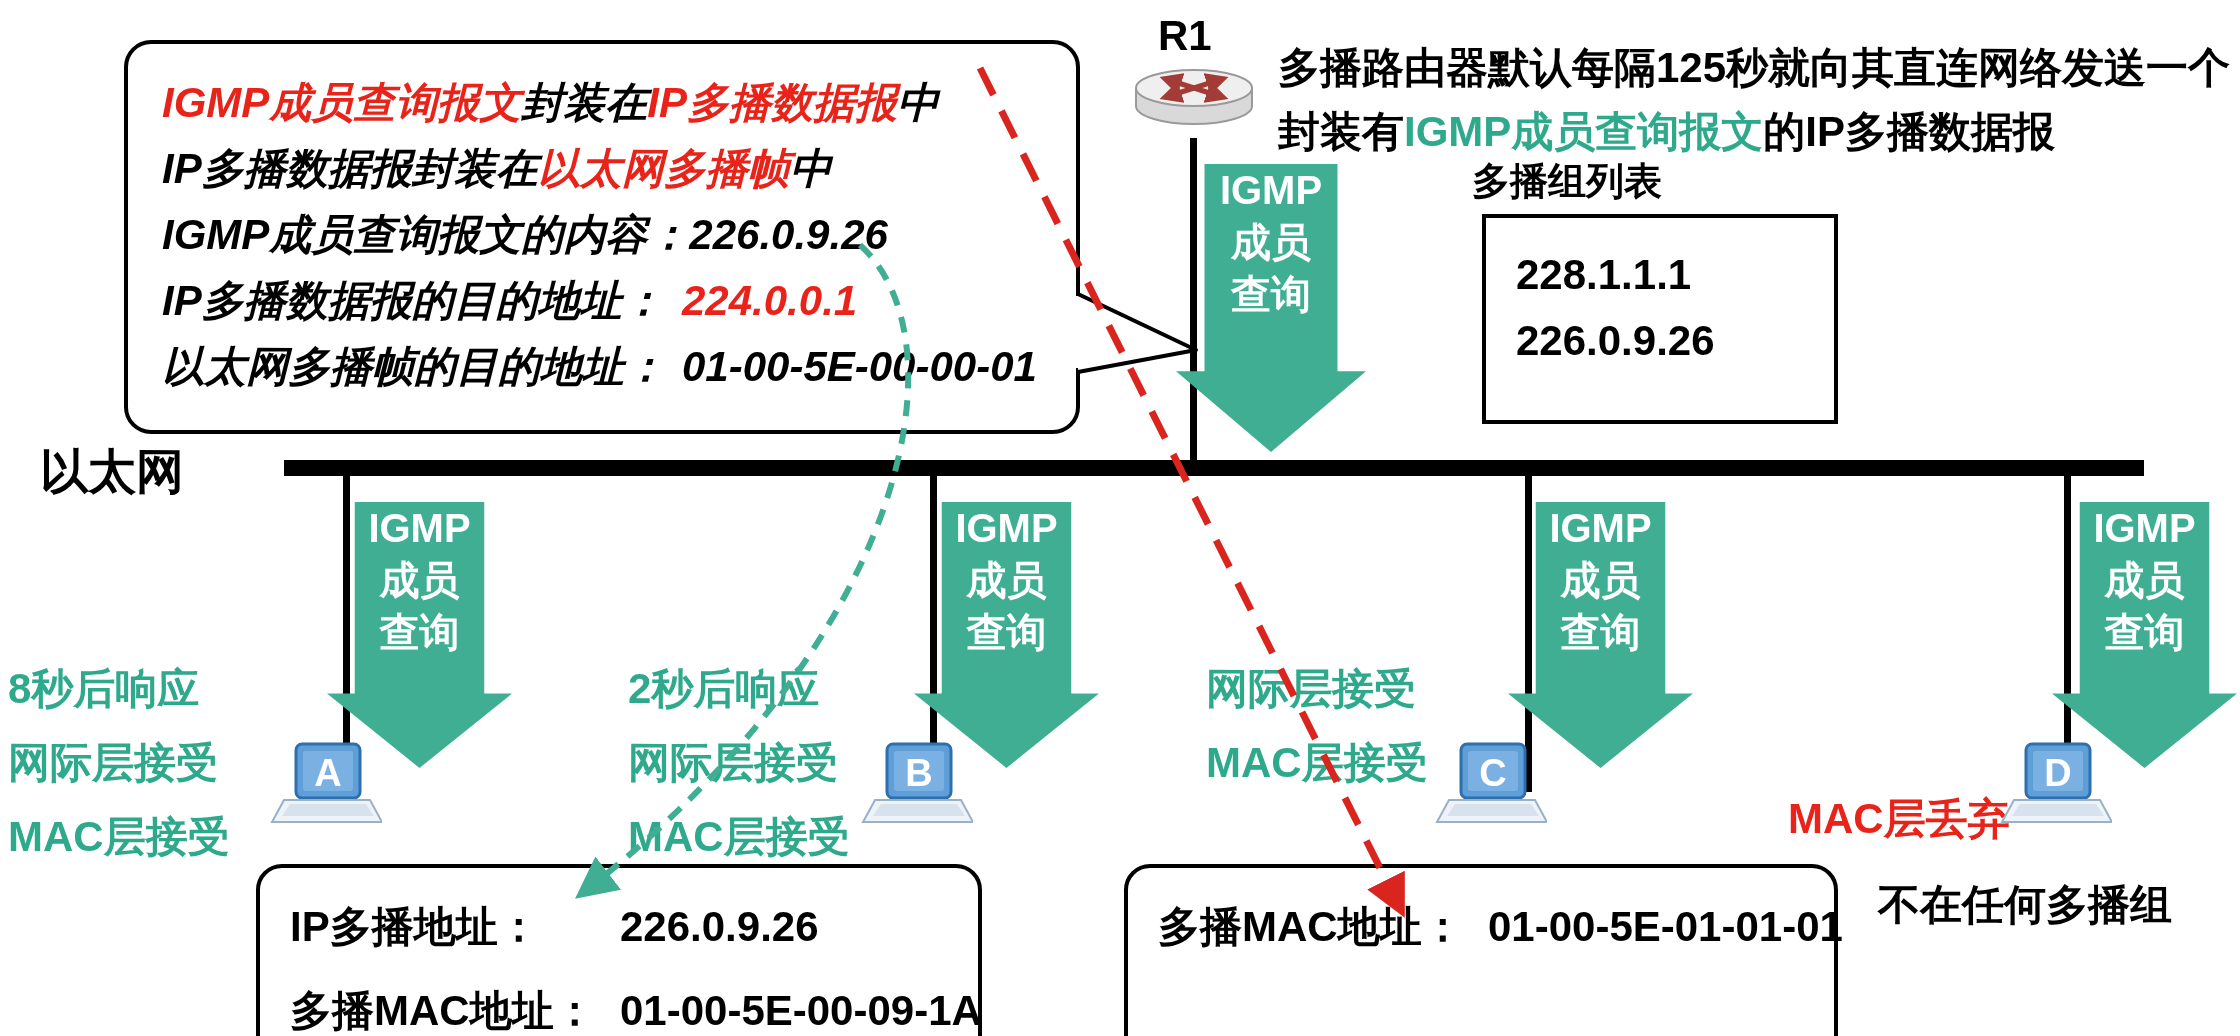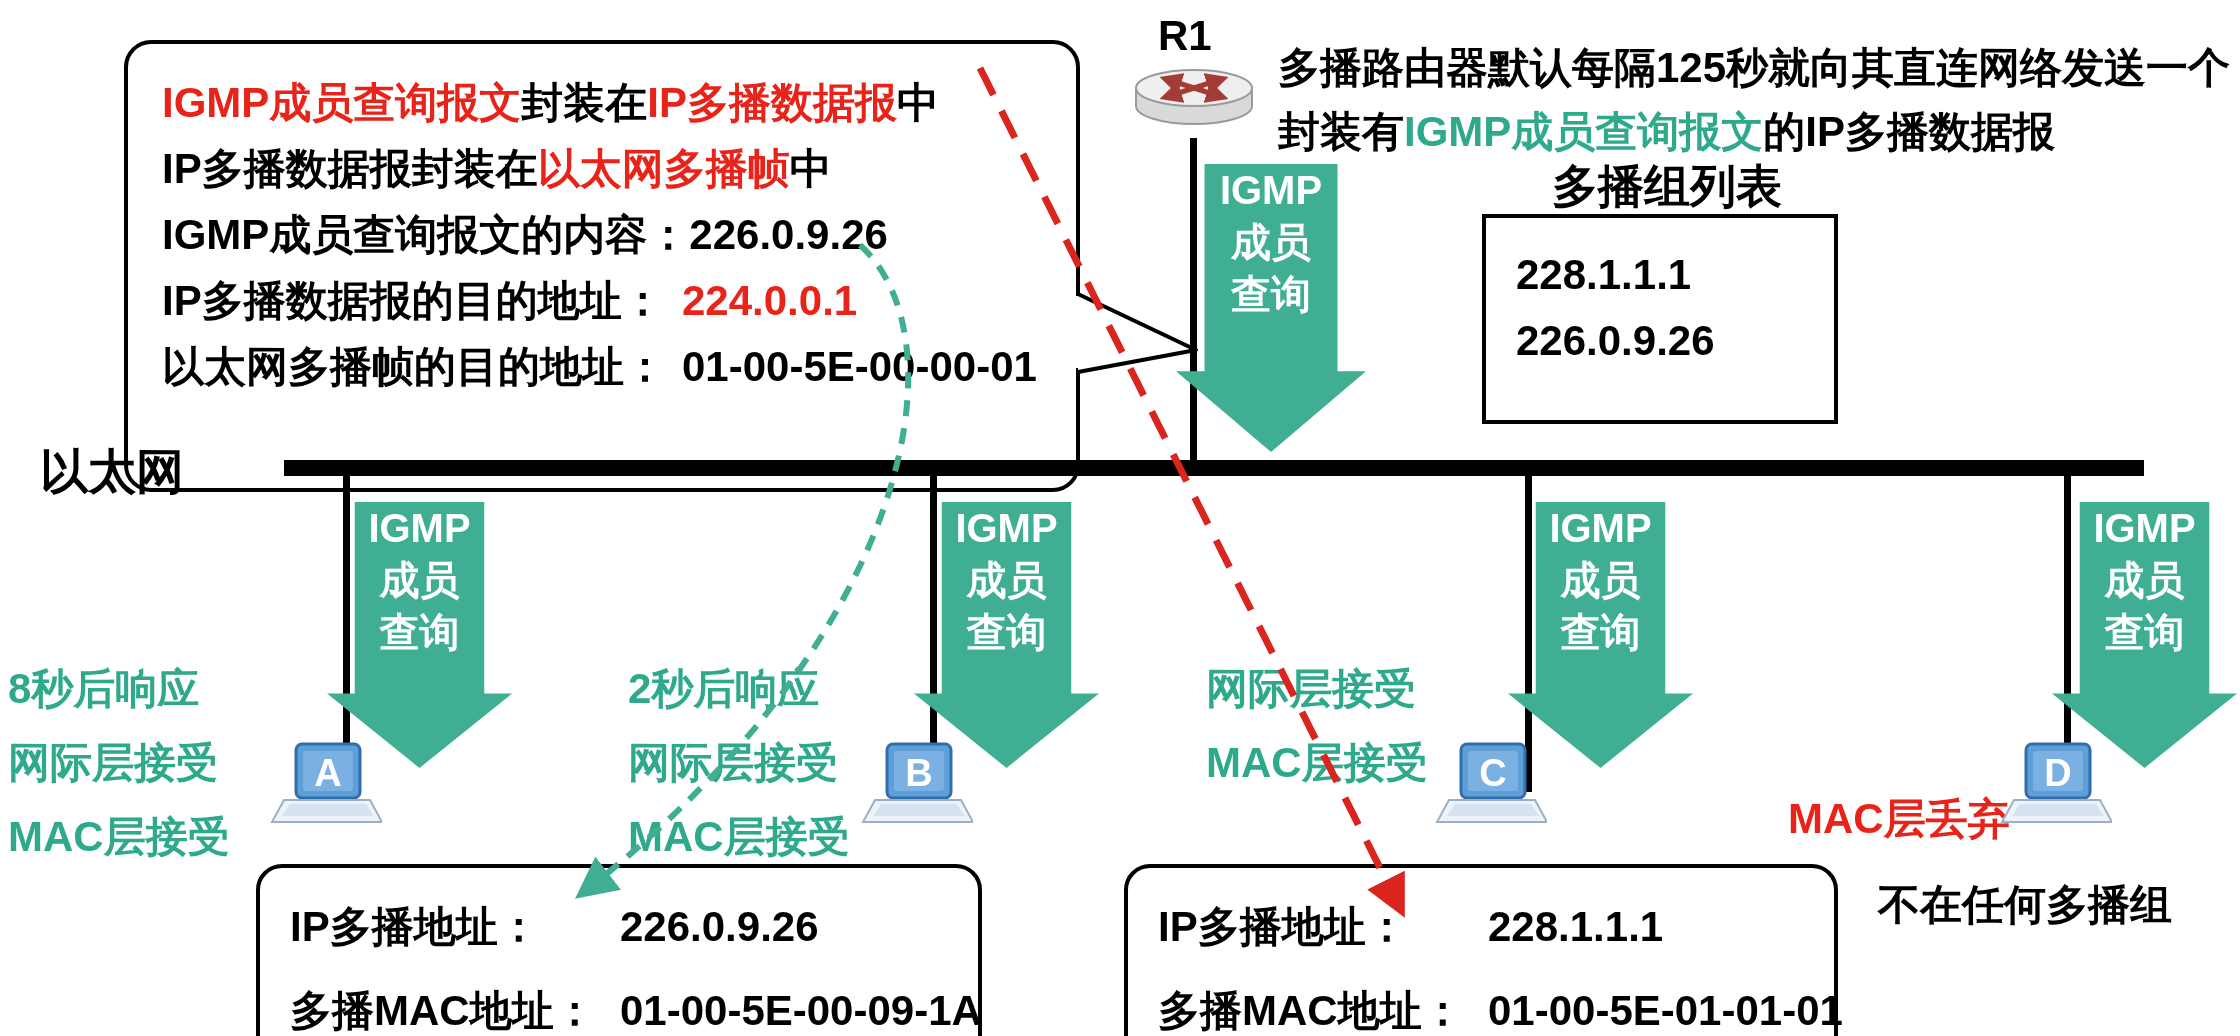--- a/index.html
+++ b/index.html
@@ -14,9 +14,9 @@
   .red { color:var(--red-text); }
 
   
-  .callout { left:124px; top:40px; width:956px; height:452px; border:4px solid #000;
+  .callout { left:124px; top:40px; width:956px; height:394px; border:4px solid #000;
              border-radius:27px; background:#fff; padding:26px 20px 0 34px;
-             font-size:42px; line-height:66px; white-space:nowrap; }
+             font-size:42px; line-height:66px; white-space:nowrap;font-style:italic; }
   .co-label { display:inline-block; min-width:520px; }
 
   

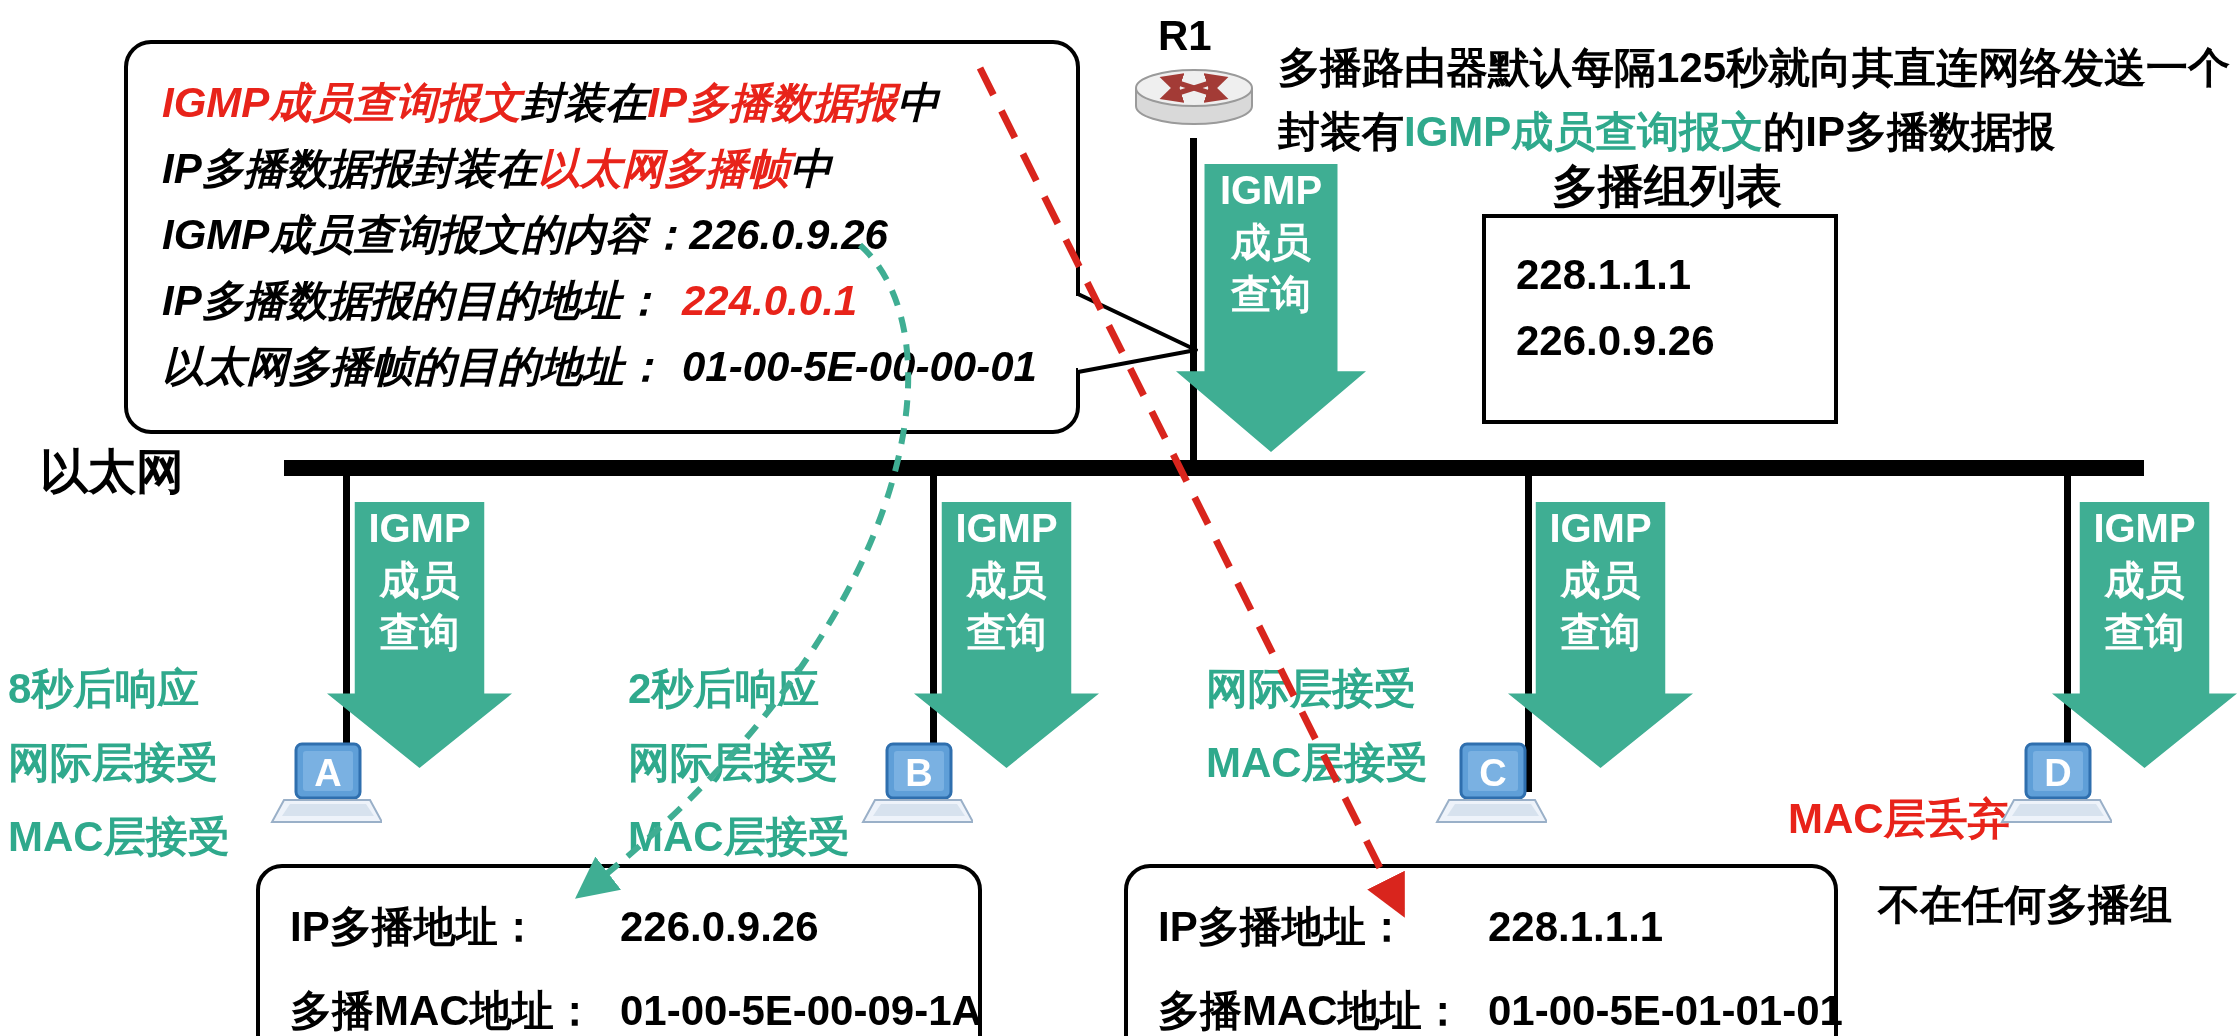--- a/index.html
+++ b/index.html
@@ -35,7 +35,7 @@
   .router-note { left:1278px; top:36px; font-size:42px; line-height:64px; white-space:nowrap; }
 
   
-  .group-title { left:1552px; top:156px; font-size:46px; }
+  .group-title { left:1472px; top:156px; font-size:38px; }
   .group-box { left:1482px; top:214px; width:356px; height:210px; border:4px solid #000;
                background:#fff; padding:24px 0 0 30px; font-size:42px; line-height:66px; }
 

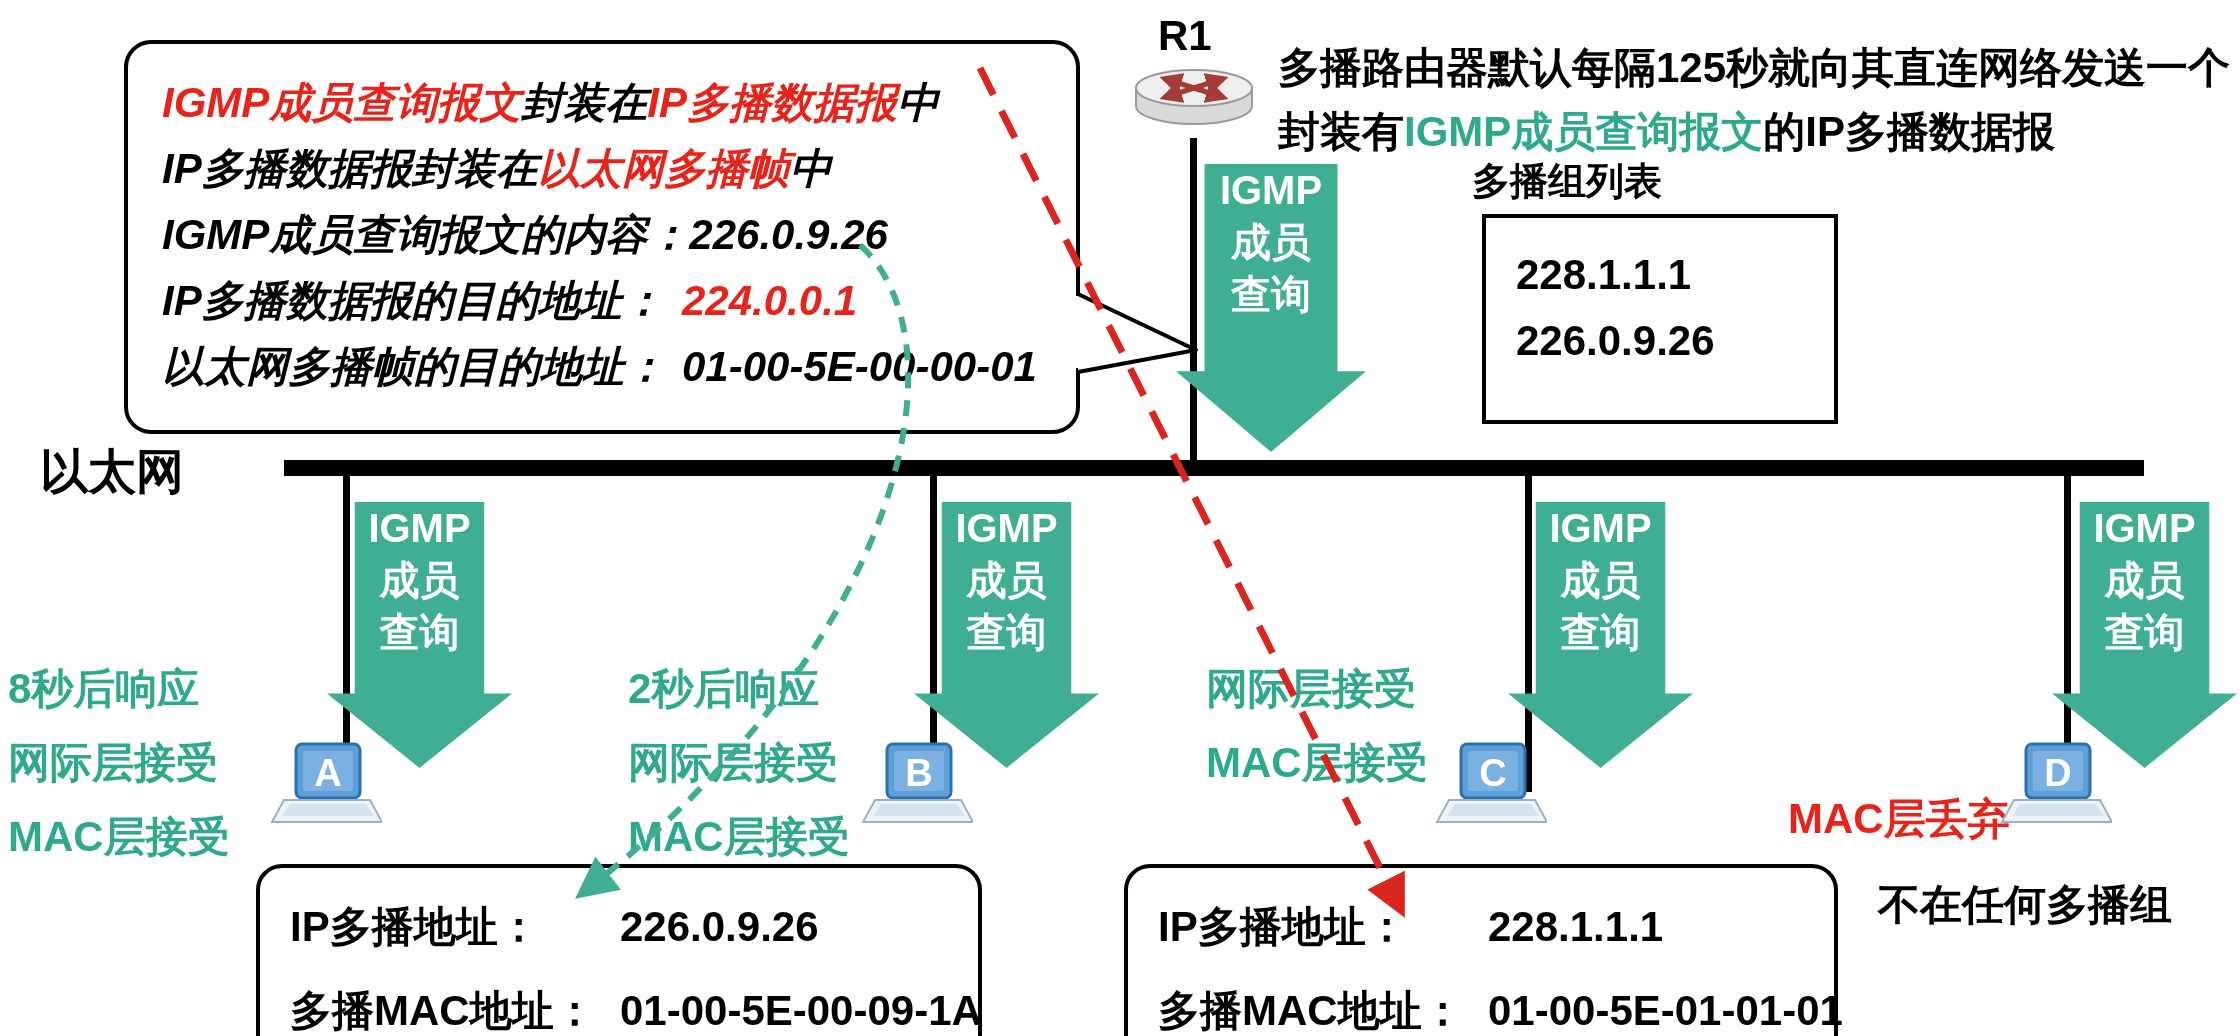--- a/index.html
+++ b/index.html
@@ -198,9 +198,6 @@
   </div>
   <div class="addr-box" style="left:1124px; top:864px; width:714px;">
     <div class="addr-row">
-      <span class="addr-label">IP多播地址：</span><span>228.1.1.1</span>
-    </div>
-    <div class="addr-row">
       <span class="addr-label">多播MAC地址：</span><span>01-00-5E-01-01-01</span>
     </div>
   </div>

